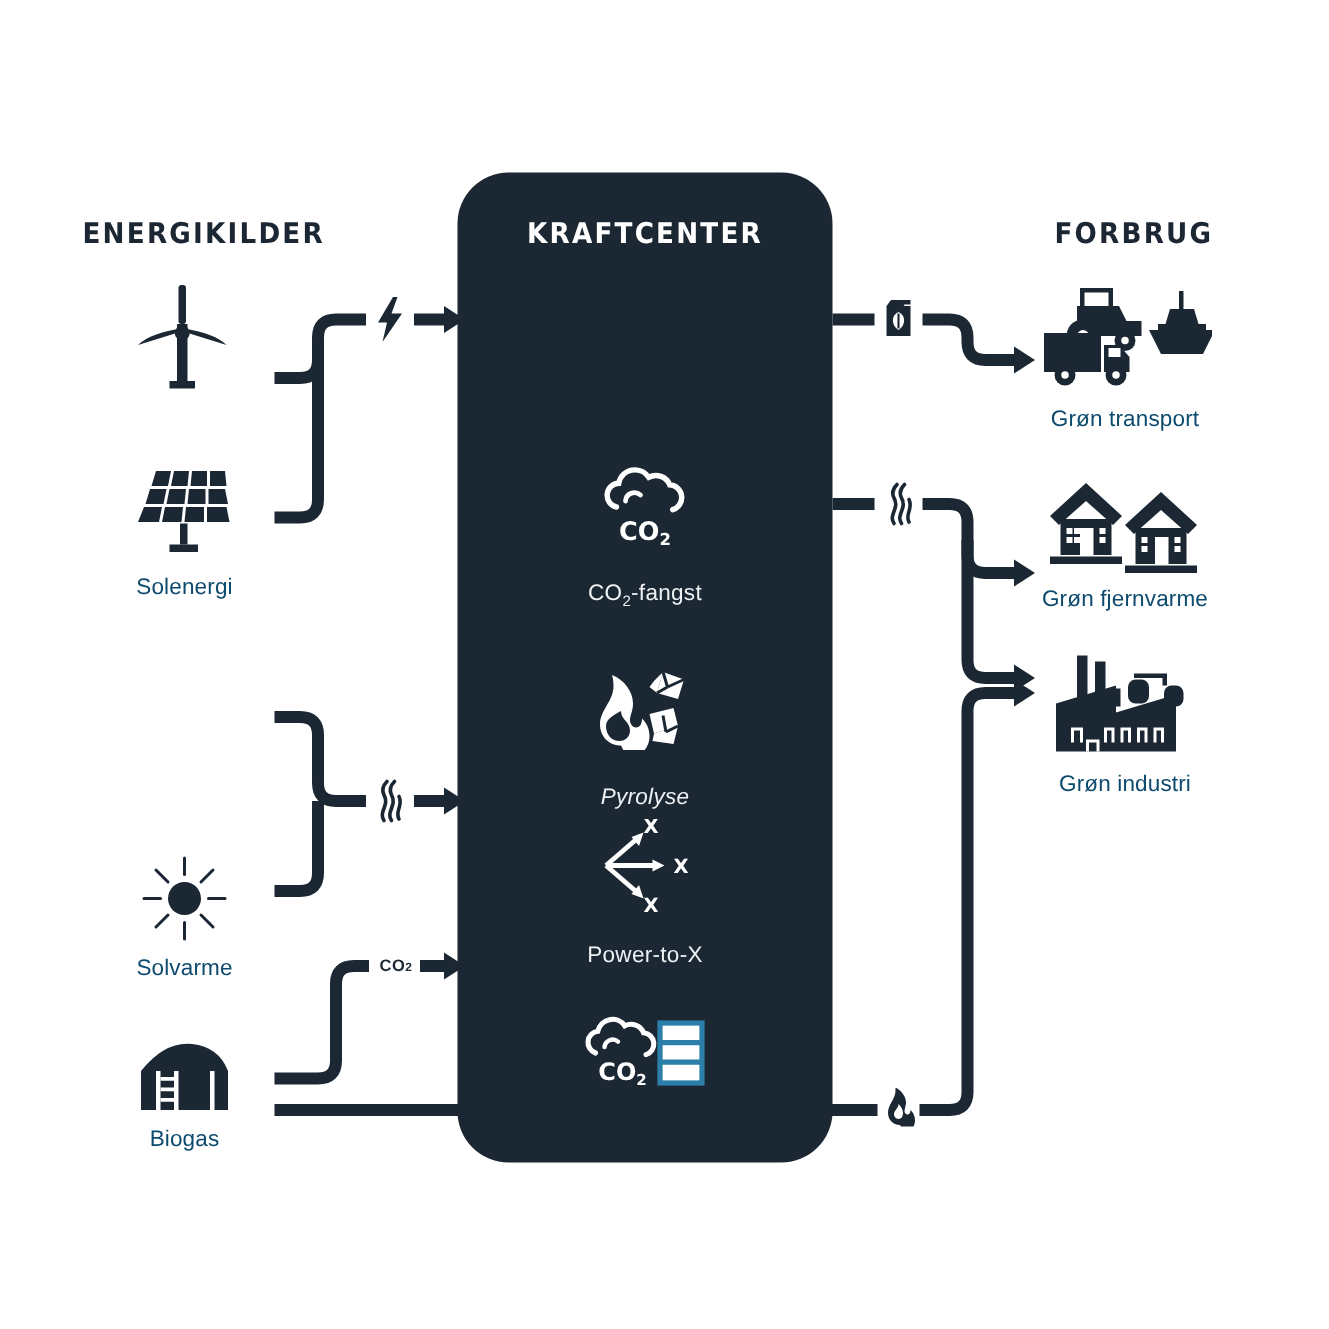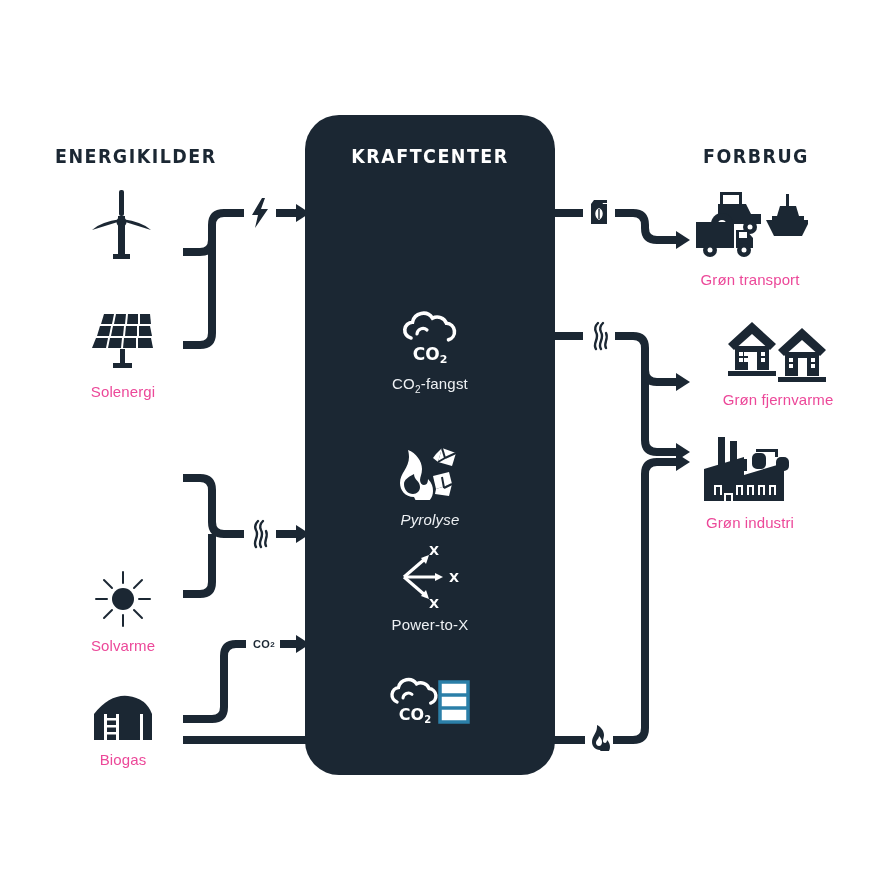--- a/index.html
+++ b/index.html
@@ -95,7 +95,7 @@
   .node .node-label {
     margin-top: 9px;
     font-size: 15px;
-    color: #ec4899;
+    color: #0c4a6e;
     white-space: nowrap;
     letter-spacing: 0.1px;
   }

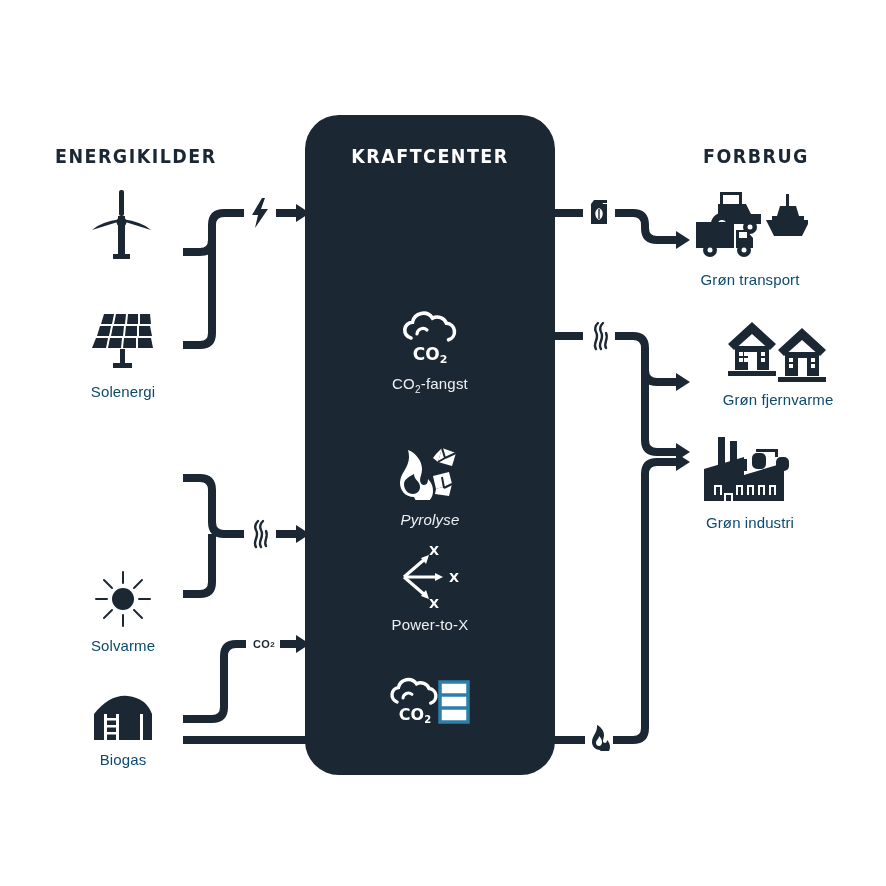--- a/index.html
+++ b/index.html
@@ -71,7 +71,7 @@
     justify-content: center;
   }
   .hub-item .hub-label {
-    margin-top: 8px;
+    margin-top: 20px;
     font-size: 15px;
     color: #eef1f4;
     letter-spacing: 0.2px;

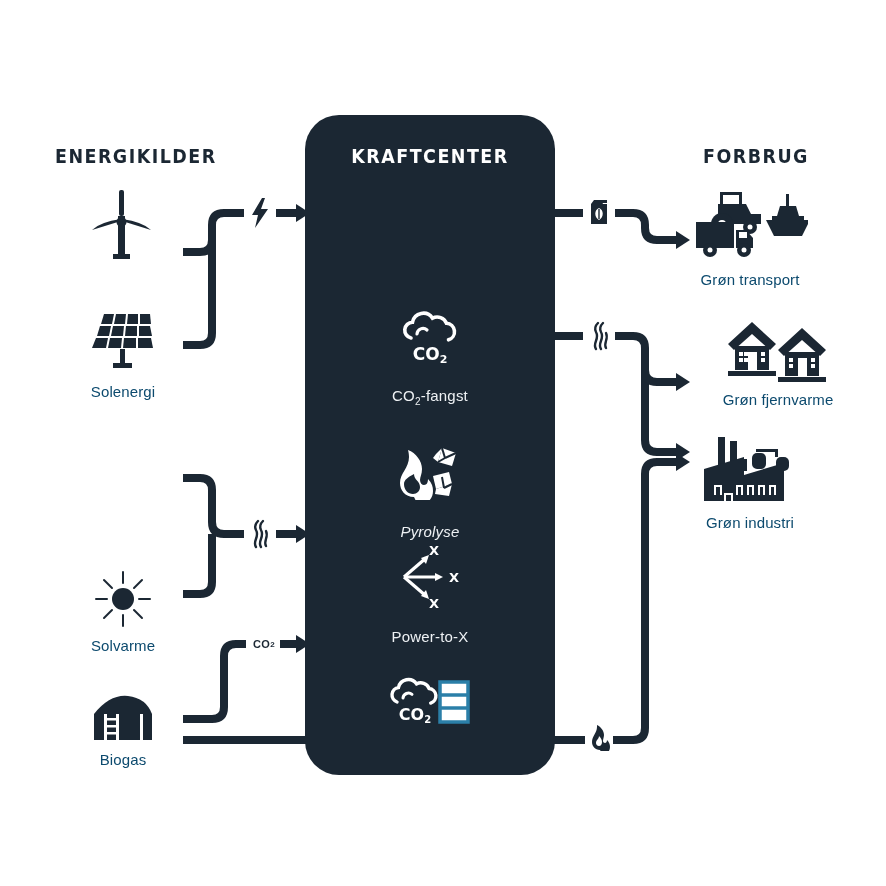--- a/index.html
+++ b/index.html
@@ -106,7 +106,7 @@
   #node-biogas    { left: 63px;  top: 694px; width: 120px; }
 
   #node-transport { left: 690px; top: 188px; width: 120px; }
-  #node-district  { left: 718px; top: 318px; width: 120px; }
+  #node-district  { left: 690px; top: 318px; width: 120px; }
   #node-industry  { left: 690px; top: 435px; width: 120px; }
 
   

